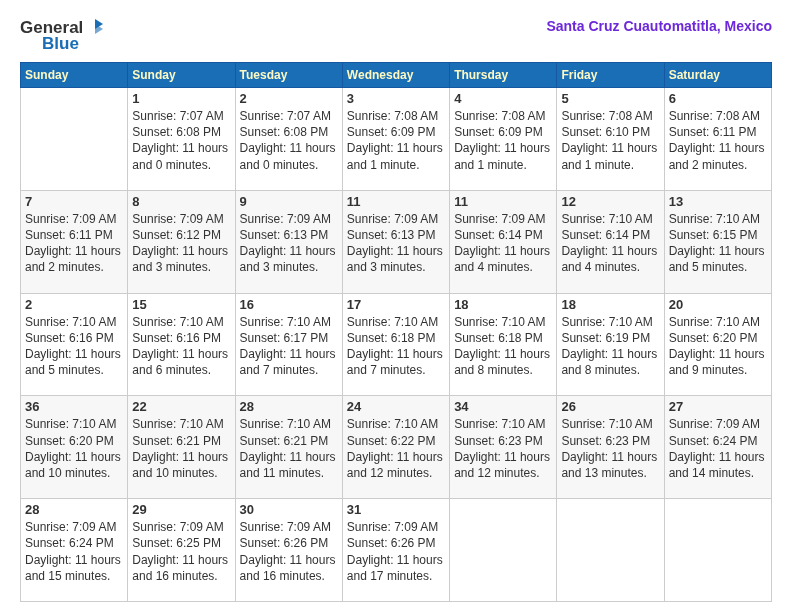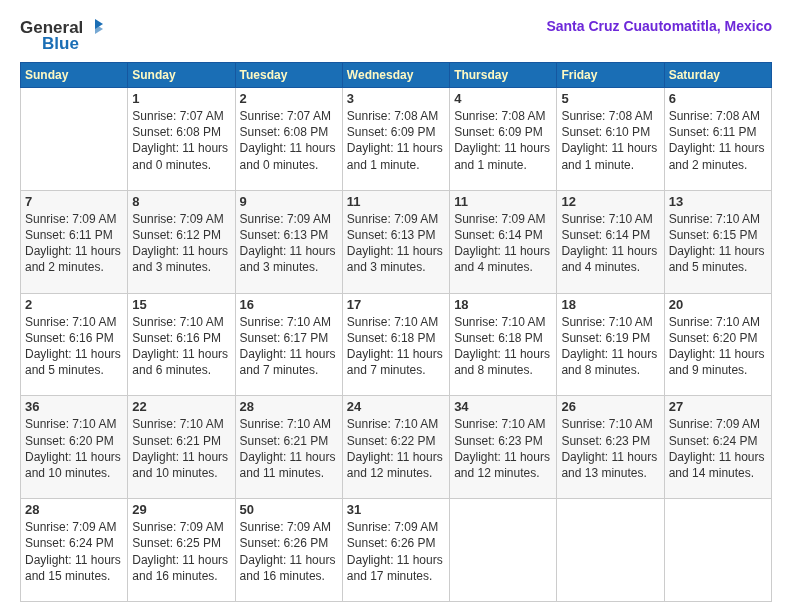--- a/index.html
+++ b/index.html
@@ -332,7 +332,7 @@
 and 16 minutes.</div>
           </td>
           <td>
-            <span class="day-num">50</span>
+            <span class="day-num">30</span>
             <div class="cell-info" style="white-space: pre-line;">Sunrise: 7:09 AM
 Sunset: 6:26 PM
 Daylight: 11 hours

